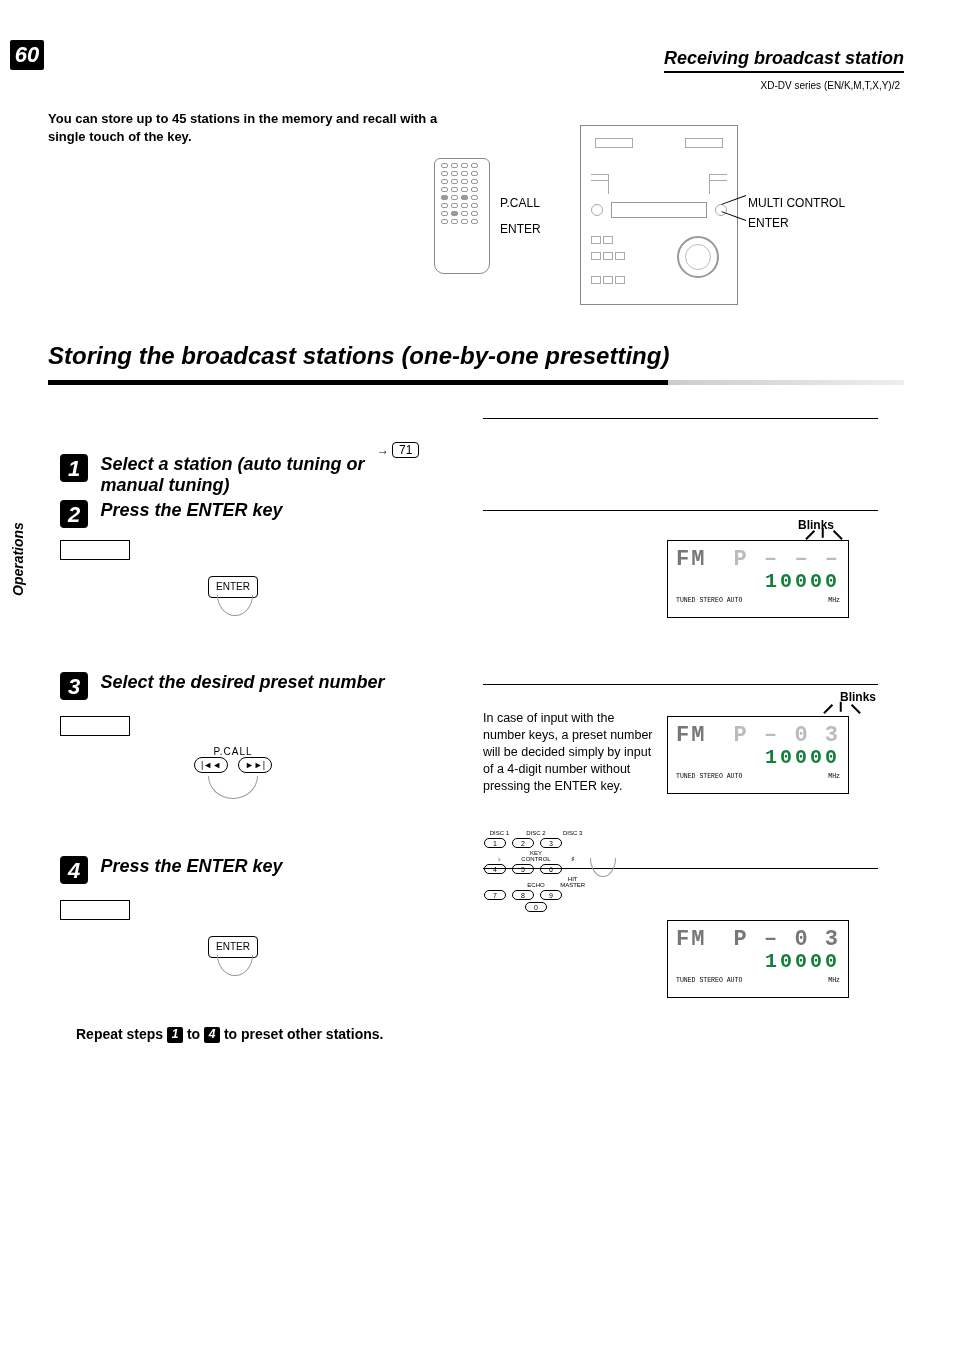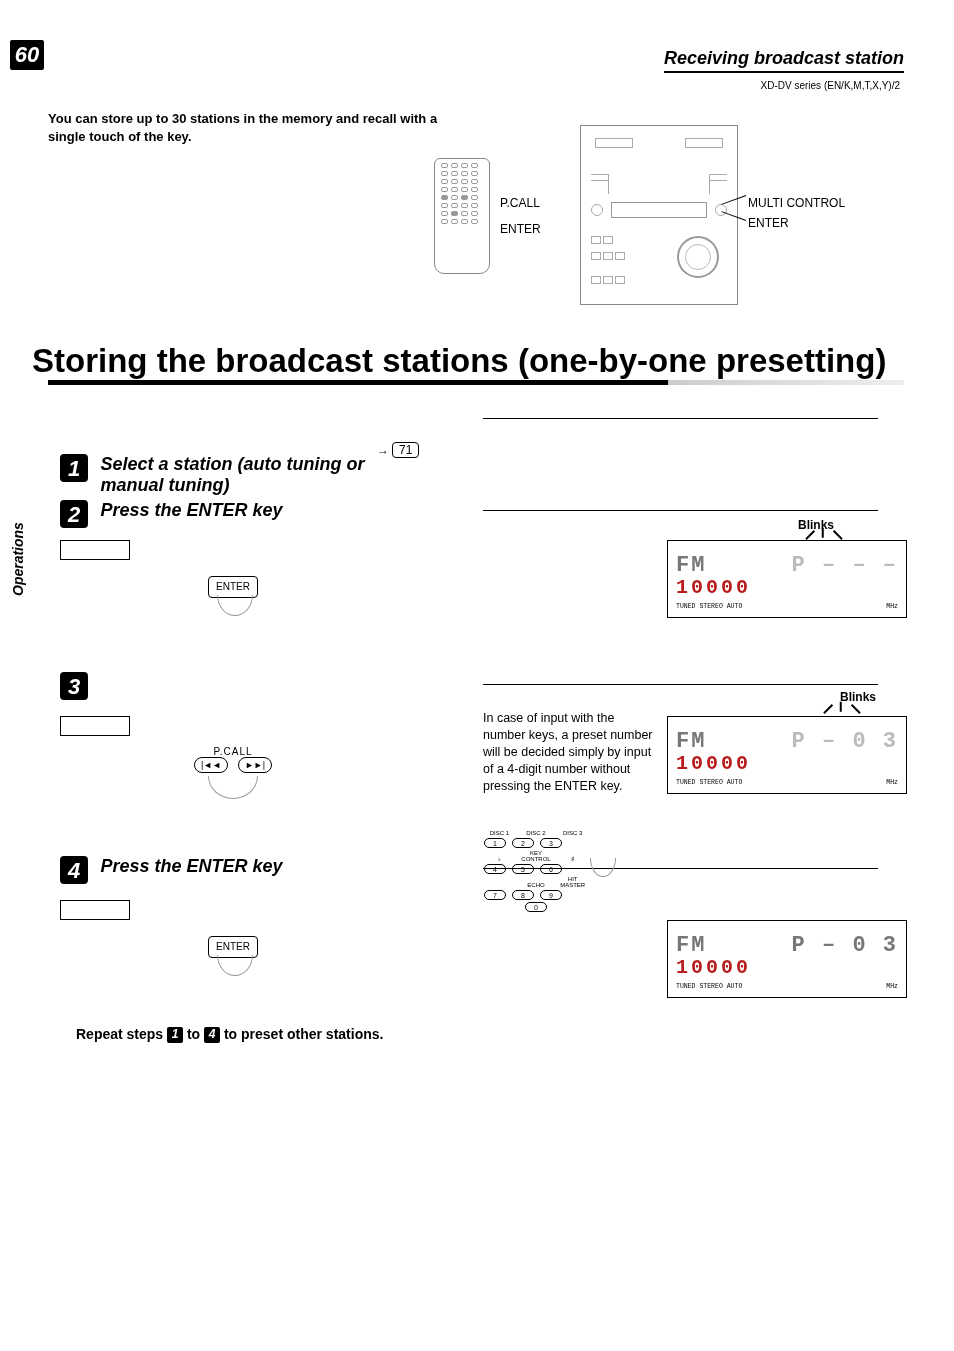--- a/index.html
+++ b/index.html
@@ -269,7 +269,7 @@
 <div class="page-tab">60</div>
 <div class="header-right">Receiving broadcast station</div>
 <div class="doc-code">XD-DV series (EN/K,M,T,X,Y)/2</div>
-<div class="intro-text">You can store up to 30 stations in the memory and recall with a single touch of the key.</div>
+<div class="intro-text">You can store up to 45 stations in the memory and recall with a single touch of the key.</div>
 
 <div class="remote-box">
   <div class="remote-row">

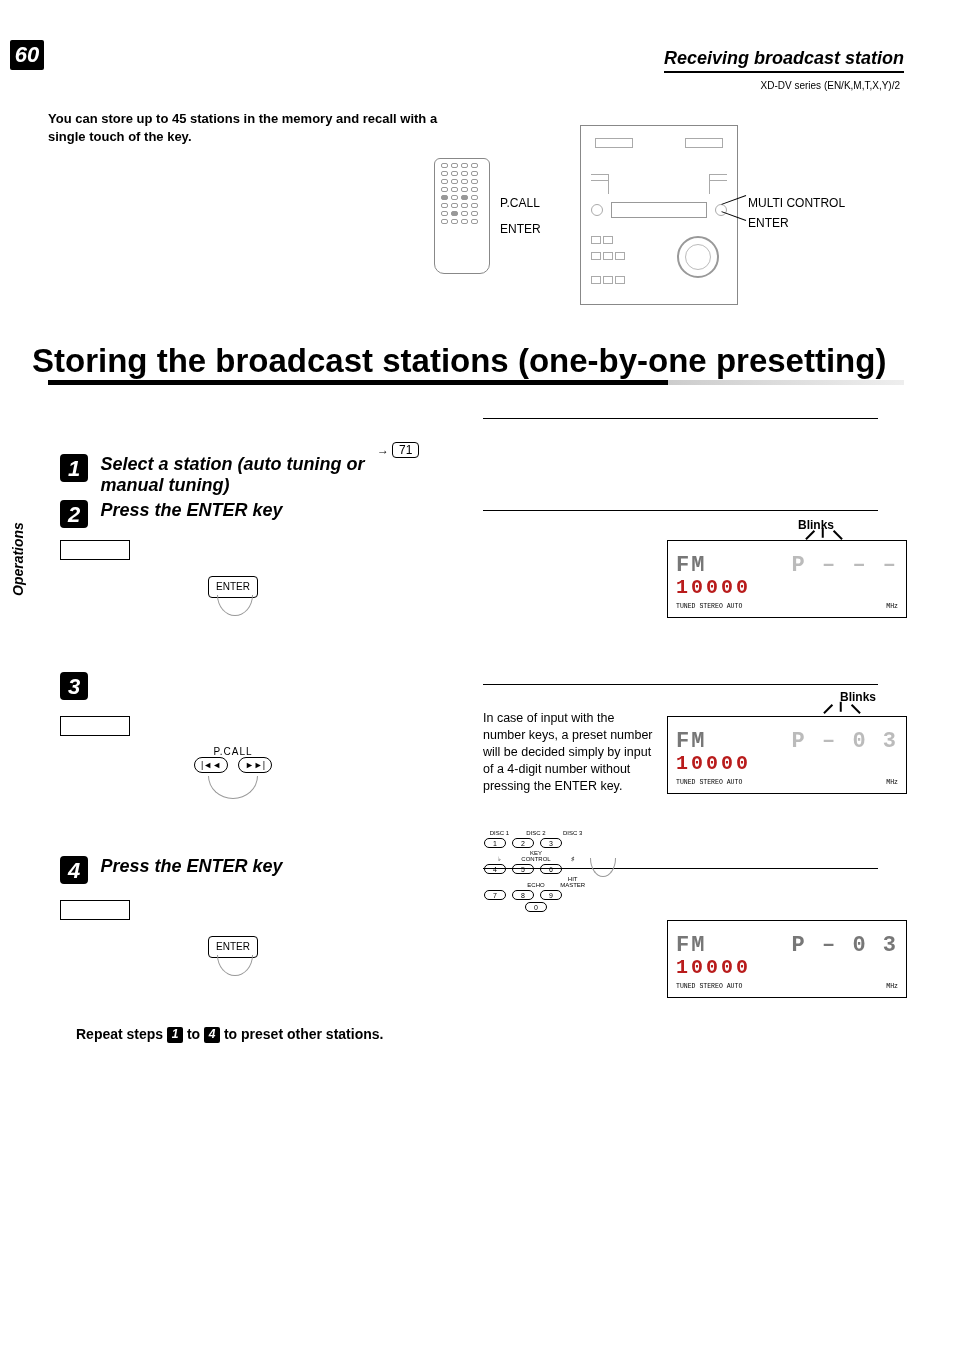--- a/index.html
+++ b/index.html
@@ -117,9 +117,10 @@
   .main-title {
     position: absolute;
     top: 342px;
-    left: 32px;
+    left: 48px;
+    font-style: italic;
     font-weight: bold;
-    font-size: 33px;
+    font-size: 24px;
   }
   .title-underline {
     position:absolute;

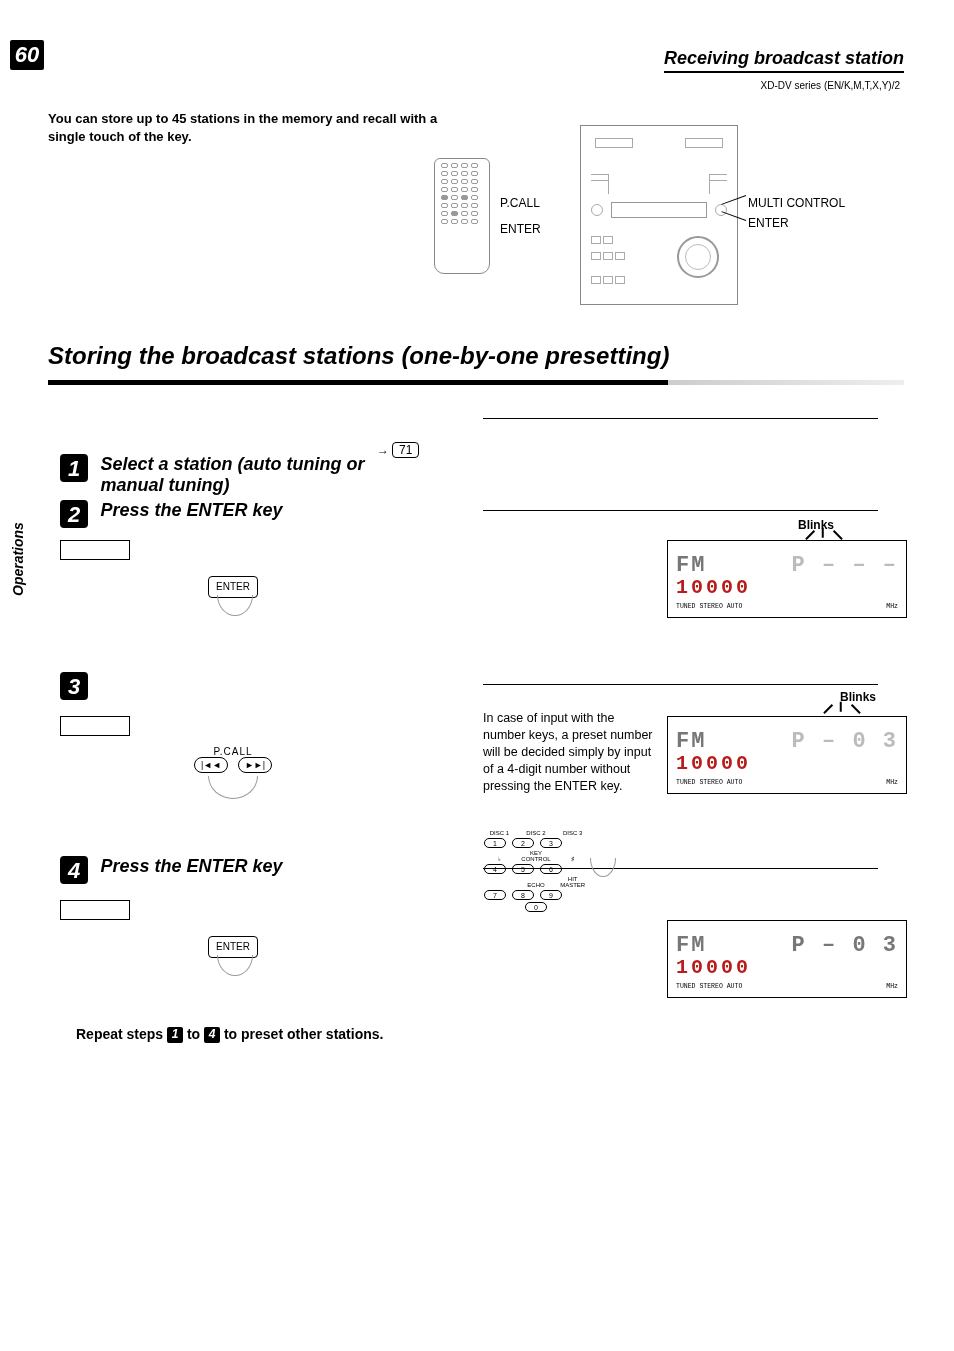--- a/index.html
+++ b/index.html
@@ -224,8 +224,8 @@
 
   
   .lcd {
-    position:absolute; width:240px; height:78px;
-    border:1px solid #000; padding:12px 8px;
+    position:absolute; width:182px; height:78px;
+    border:1px solid #000; padding:6px 8px;
     font-family: 'Courier New', monospace;
   }
   .lcd .top { display:flex; justify-content:space-between; font-size:22px; letter-spacing:2px; color:#777; font-weight:bold; }

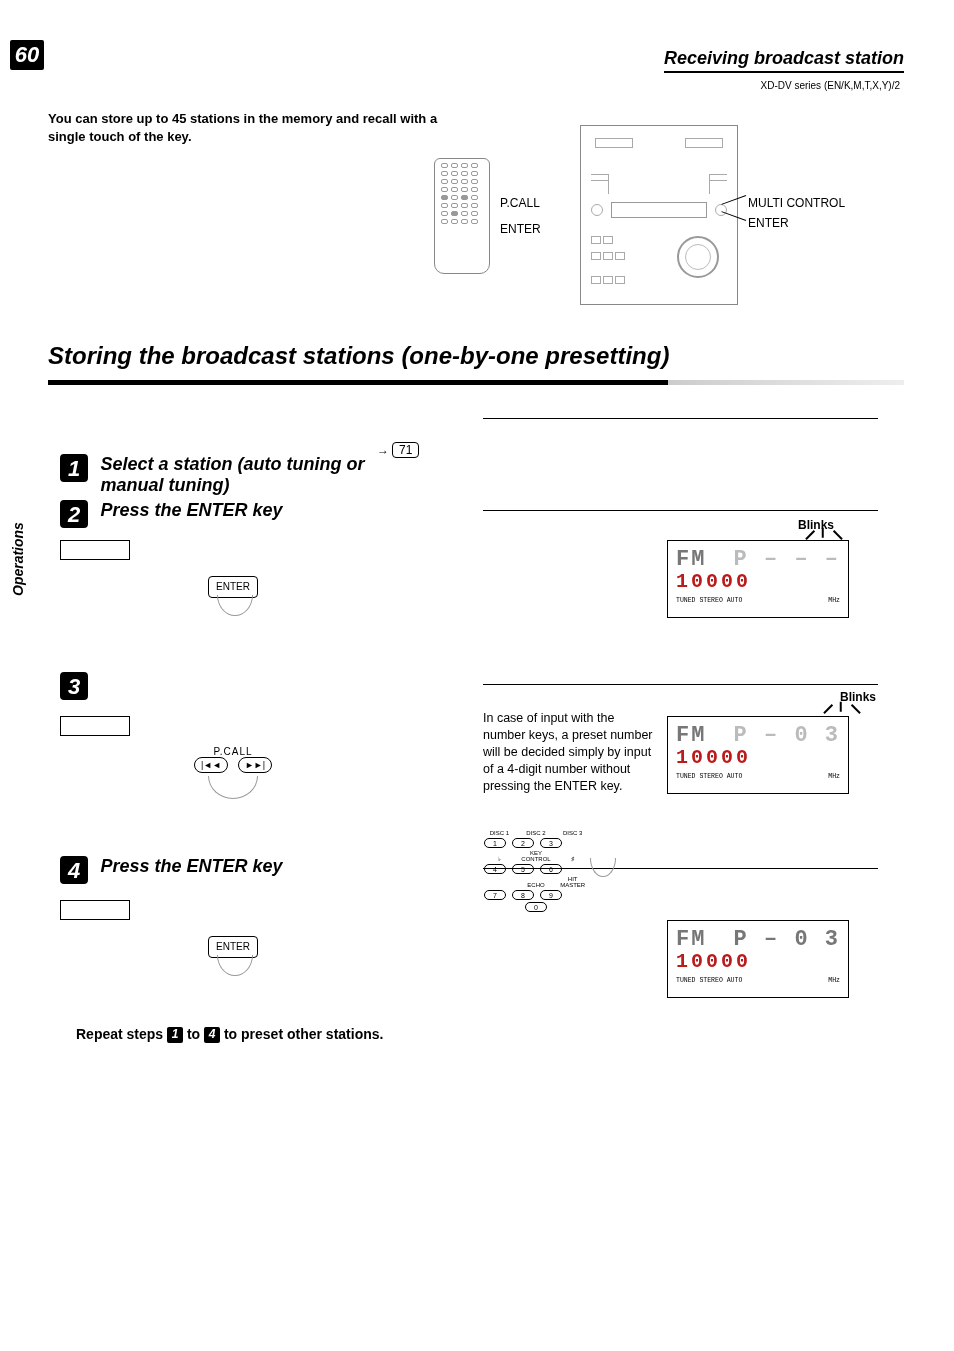--- a/index.html
+++ b/index.html
@@ -229,7 +229,7 @@
     font-family: 'Courier New', monospace;
   }
   .lcd .top { display:flex; justify-content:space-between; font-size:22px; letter-spacing:2px; color:#777; font-weight:bold; }
-  .lcd .bottom { text-align:left; font-size:20px; letter-spacing:3px; color:#b91c1c; font-weight:bold; margin-top:-2px; }
+  .lcd .bottom { text-align:right; font-size:20px; letter-spacing:3px; color:#15803d; font-weight:bold; margin-top:-2px; }
   .lcd .foot { display:flex; justify-content:space-between; font-size:6.5px; margin-top:4px; color:#000; }
   .dotted { color:#bbb; }
   .blinks-label { position:absolute; font-weight:bold; font-size:12px; }

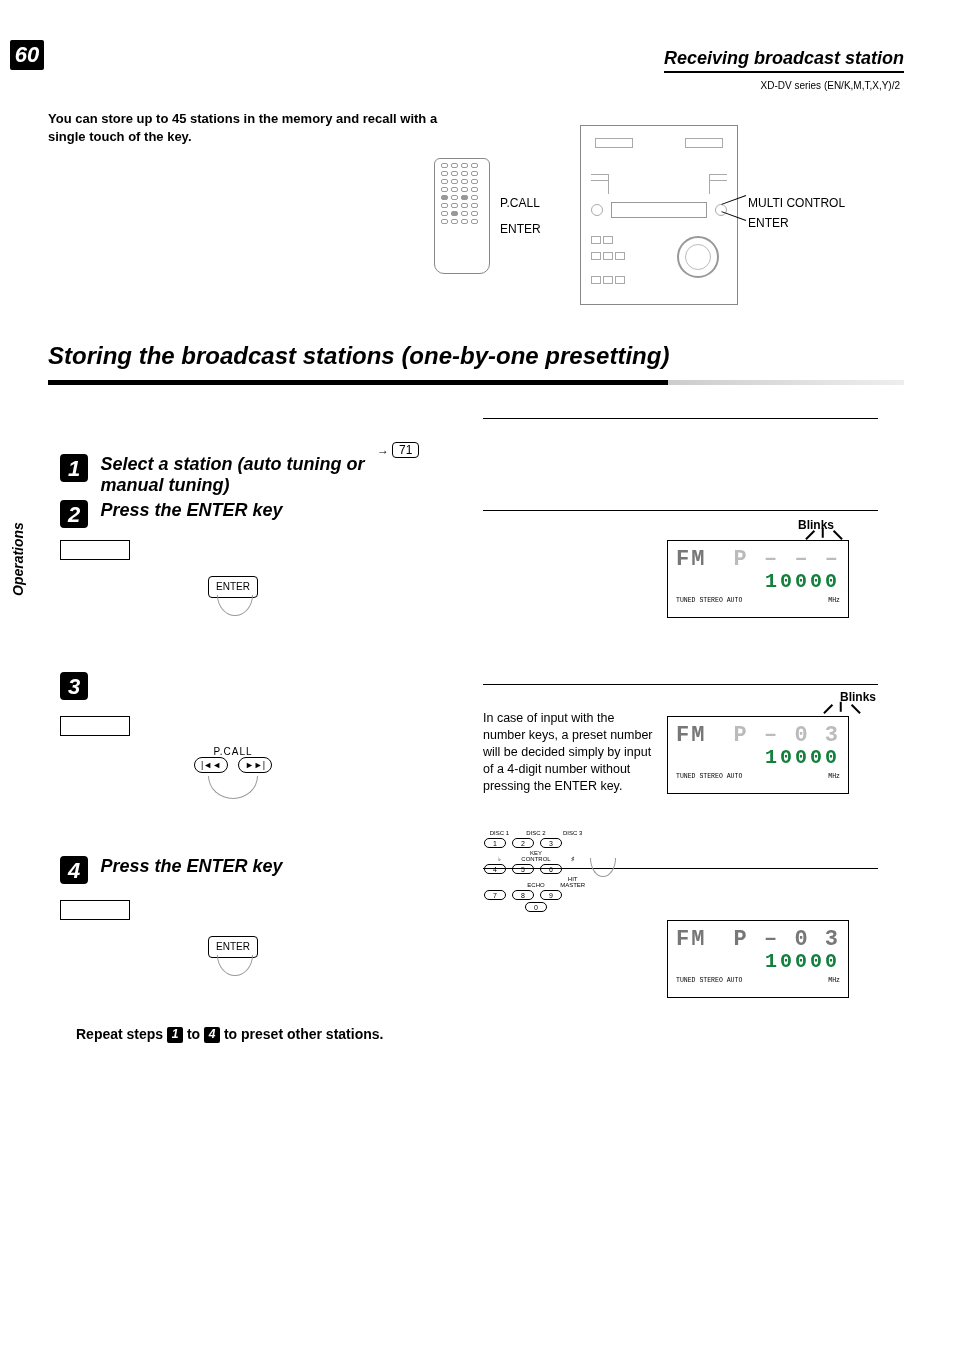--- a/index.html
+++ b/index.html
@@ -361,6 +361,7 @@
 
 <div class="step step3">
   <span class="step-num" data-n="3"></span>
+  <span class="step-title">Select the desired preset number</span>
 </div>
 <div class="ph-rect ph3"></div>
 <div class="pcall-wrap">

